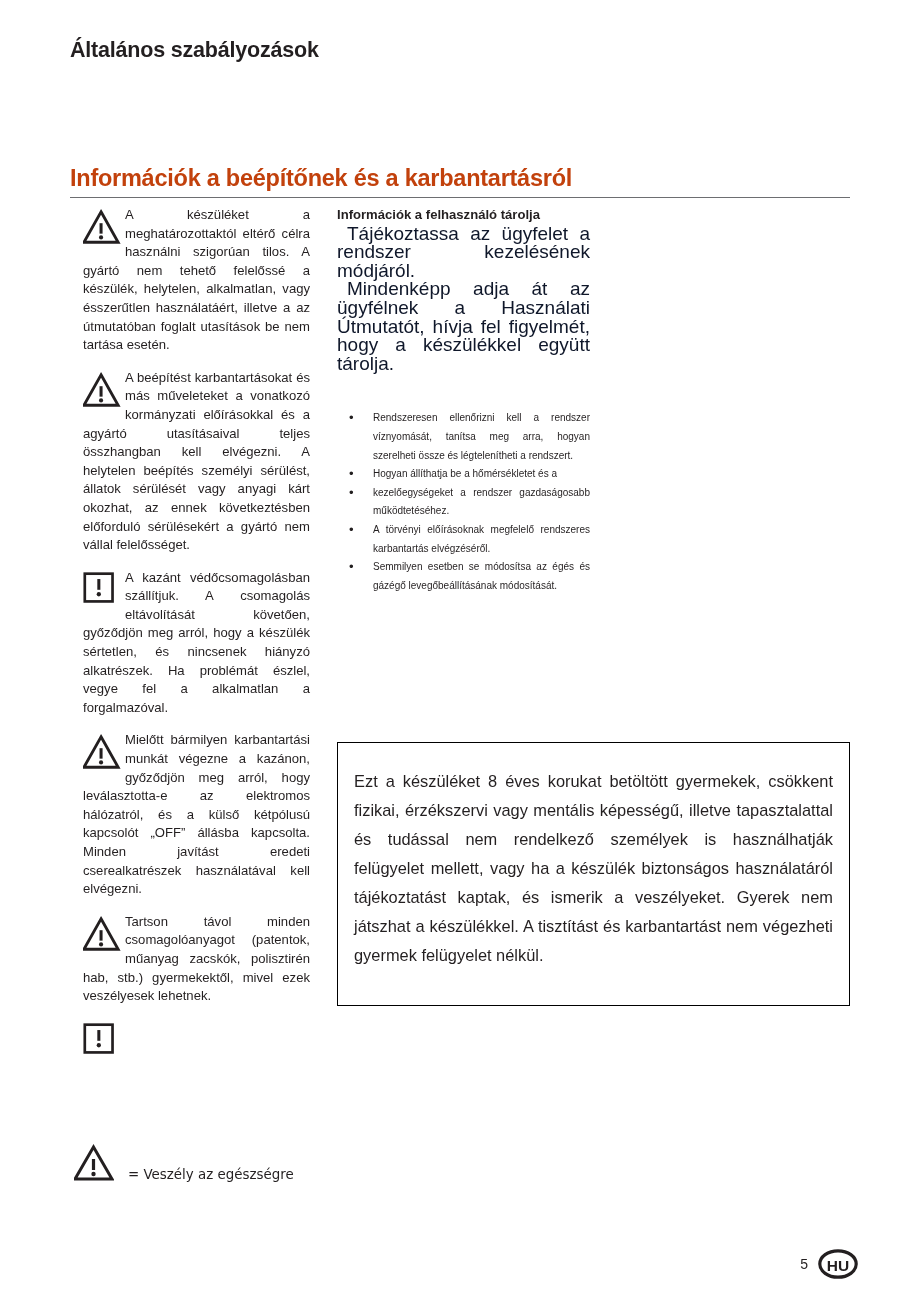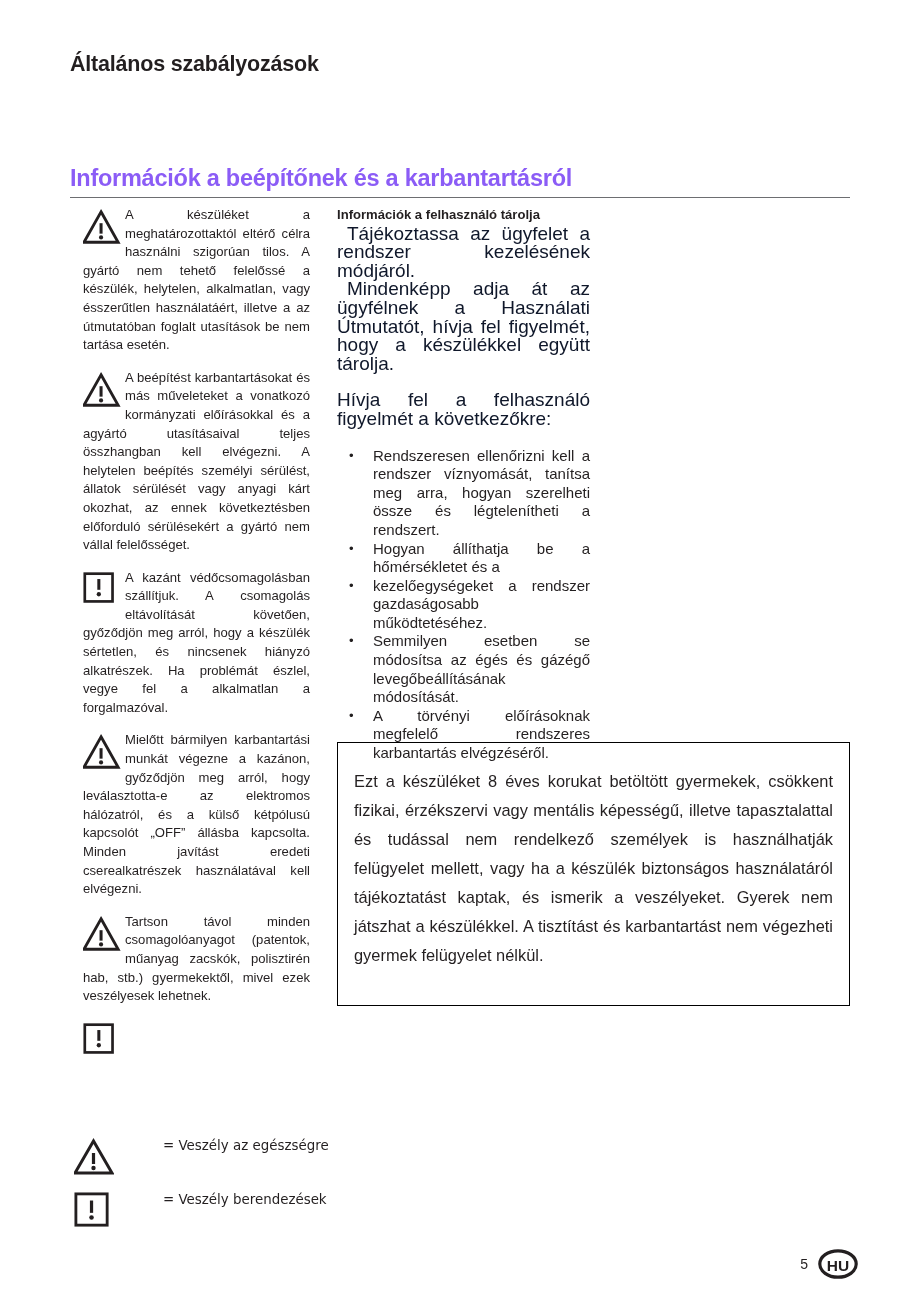--- a/index.html
+++ b/index.html
@@ -21,7 +21,7 @@
   .running-head {
     position: absolute;
     left: 70px;
-    top: 52px;
+    top: 38px;
     font-size: 21.5px;
     font-weight: bold;
     letter-spacing: -0.2px;

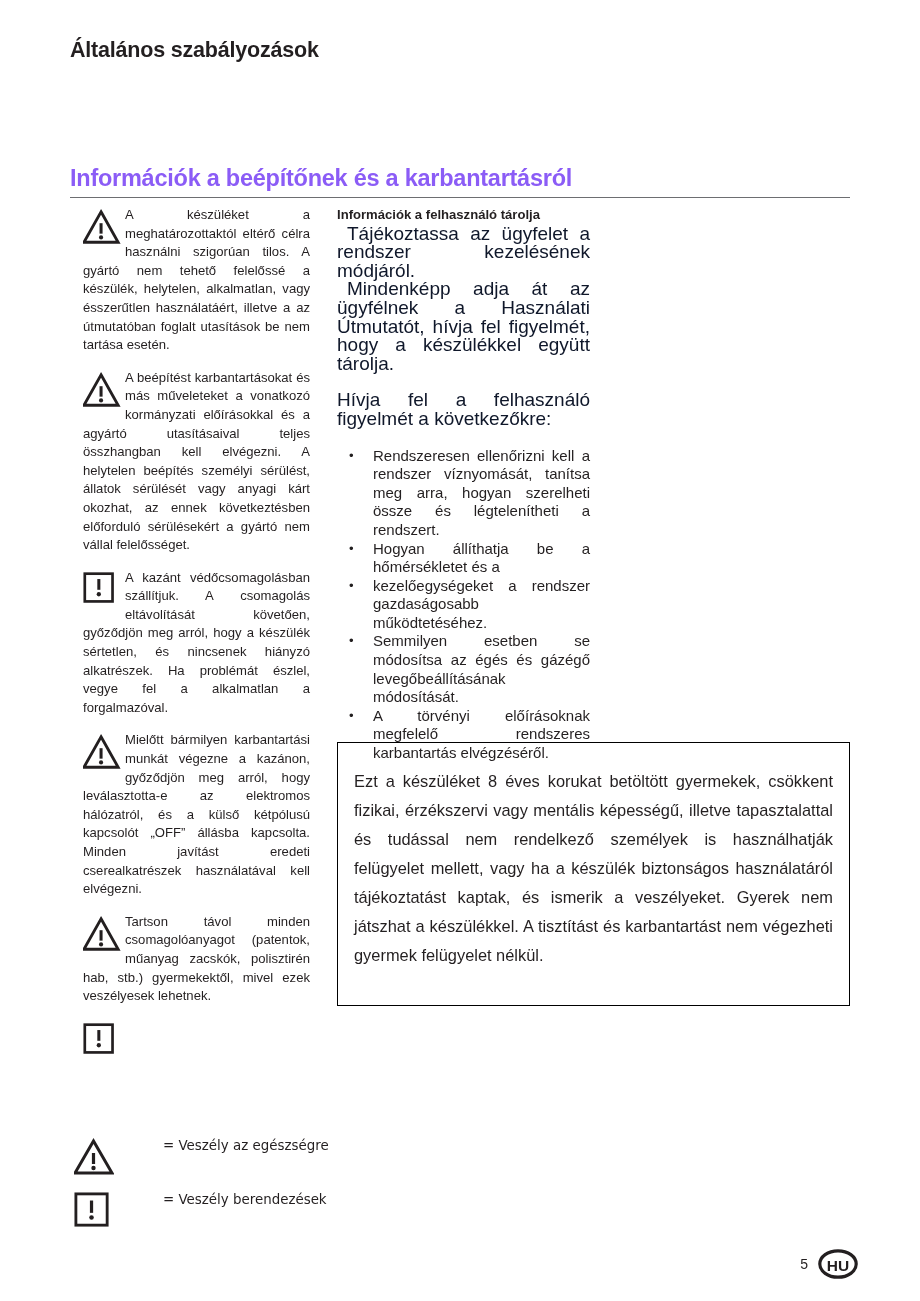--- a/index.html
+++ b/index.html
@@ -37,7 +37,7 @@
     font-size: 23.5px;
     font-weight: bold;
     letter-spacing: -0.25px;
-    color: #8b5cf6;
+    color: #c2410c;
   }
   .section-rule {
     position: absolute;

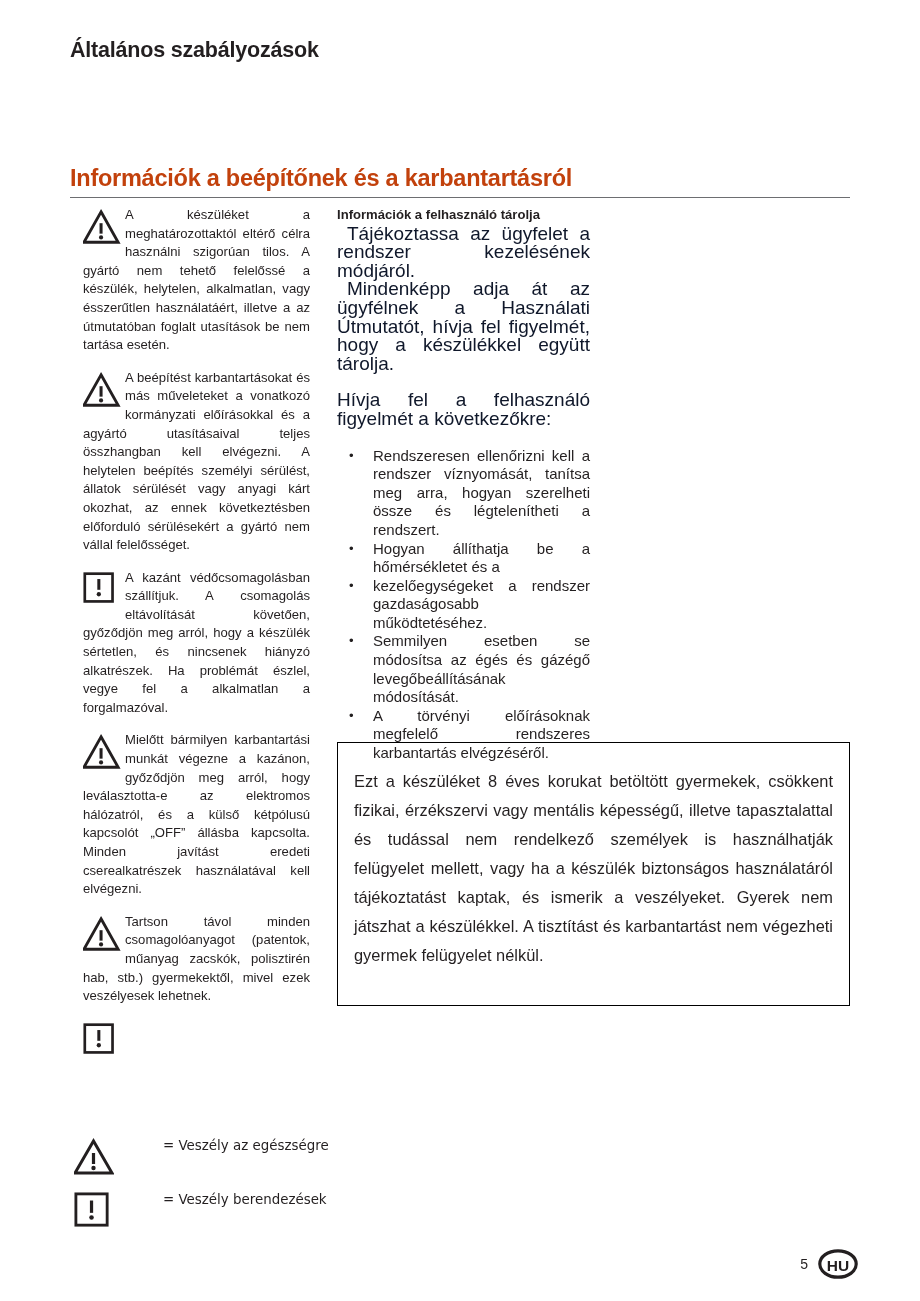--- a/index.html
+++ b/index.html
@@ -276,7 +276,6 @@
 
     <div class="rc-spacer"></div>
 
-    <div class="rc-para noindent">Hívja fel a felhasználó figyelmét a következőkre:</div>
 
     <div class="rc-spacer"></div>
 

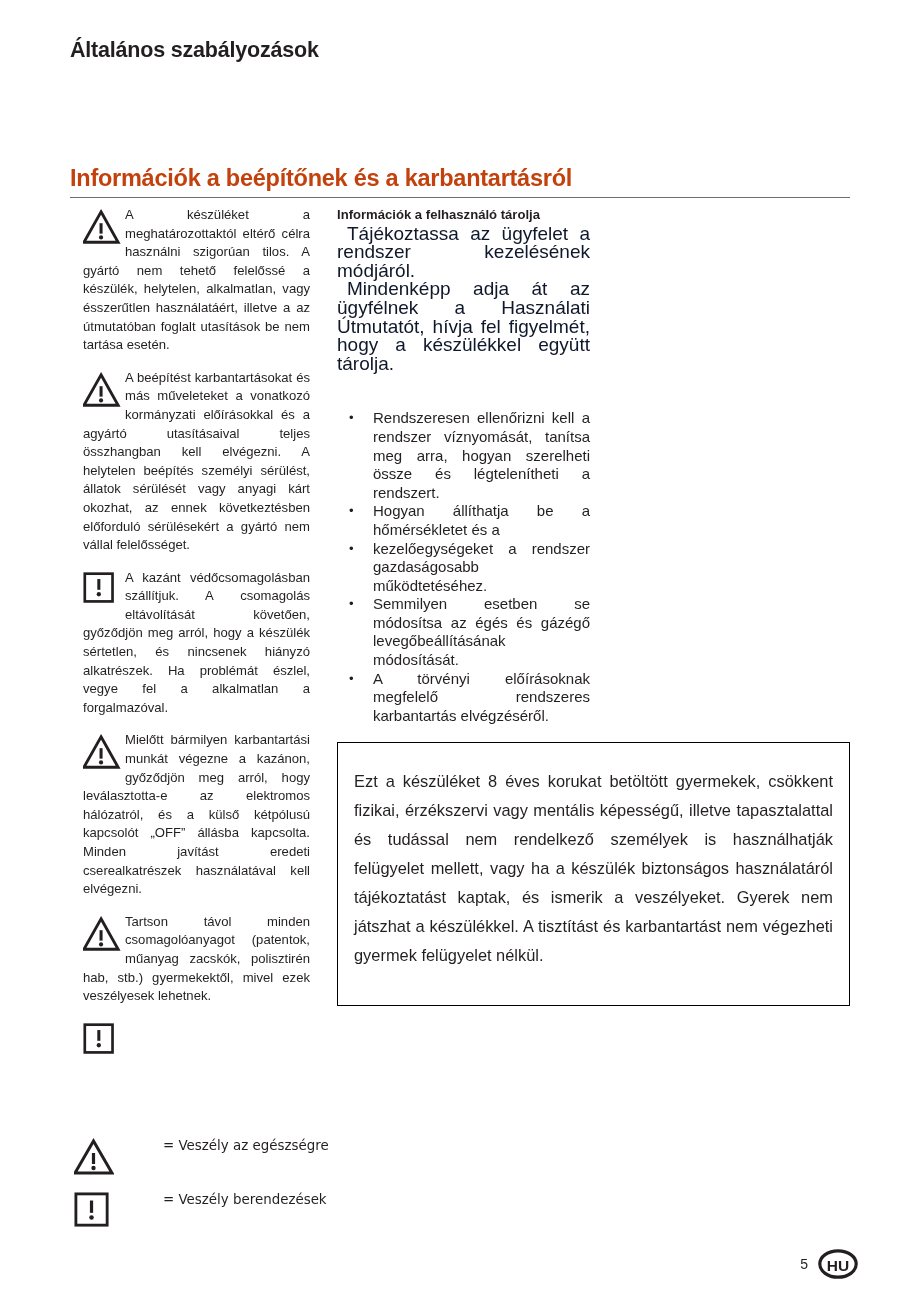--- a/index.html
+++ b/index.html
@@ -111,7 +111,7 @@
   ul.bullets li {
     position: relative;
     padding-left: 36px;
-    font-size: 15px;
+    font-size: 10px;
     line-height: 18.6px;
     text-align: justify;
     color: #231f20;

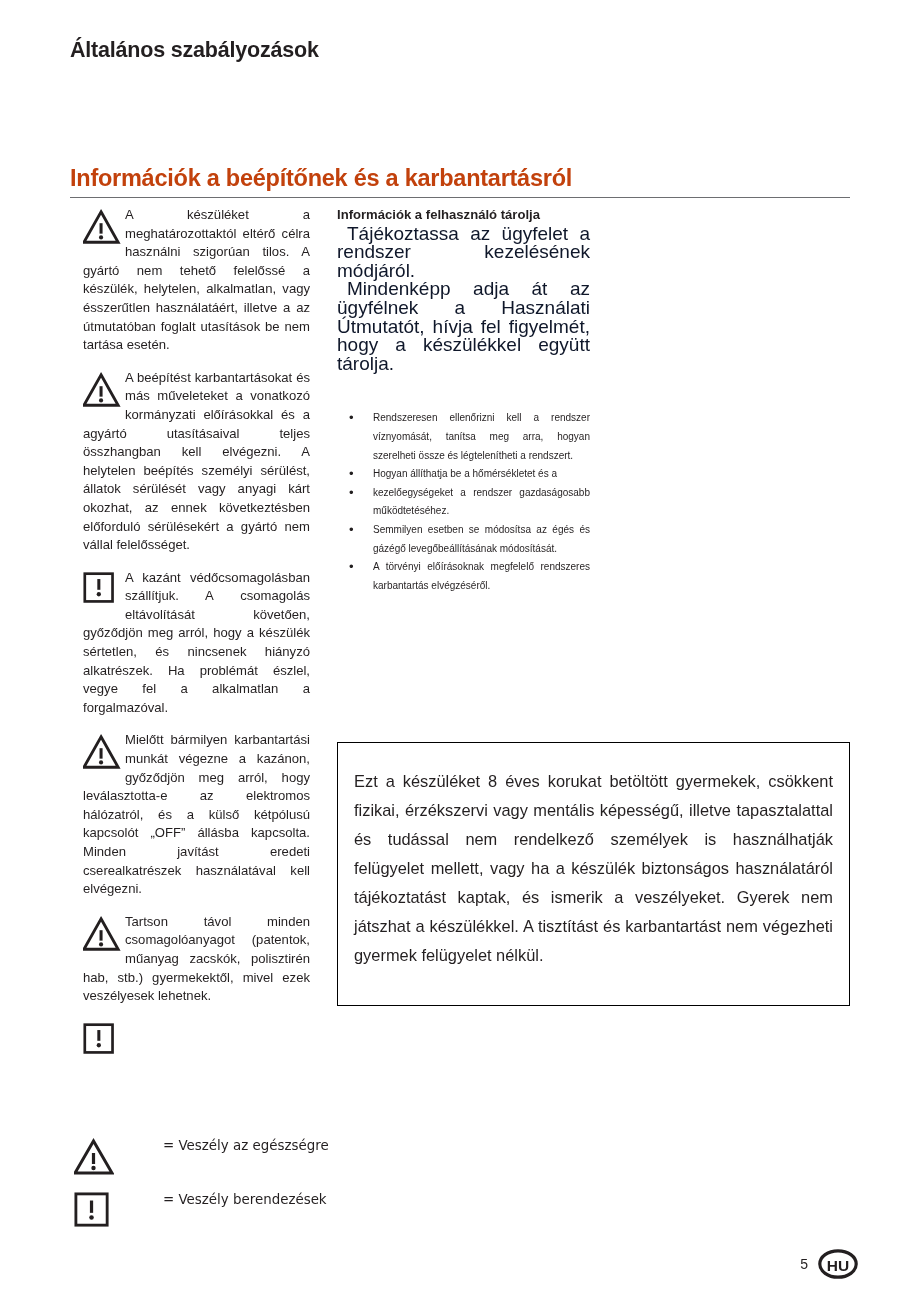--- a/index.html
+++ b/index.html
@@ -283,8 +283,8 @@
       <li>Rendszeresen ellenőrizni kell a rendszer víznyomását, tanítsa meg arra, hogyan szerelheti össze és légtelenítheti a rendszert.</li>
       <li>Hogyan állíthatja be a hőmérsékletet és a</li>
       <li>kezelőegységeket a rendszer gazdaságosabb működtetéséhez.</li>
+      <li>A törvényi előírásoknak megfelelő rendszeres karbantartás elvégzéséről.</li>
       <li>Semmilyen esetben se módosítsa az égés és gázégő levegőbeállításának módosítását.</li>
-      <li>A törvényi előírásoknak megfelelő rendszeres karbantartás elvégzéséről.</li>
     </ul>
 
   </div>

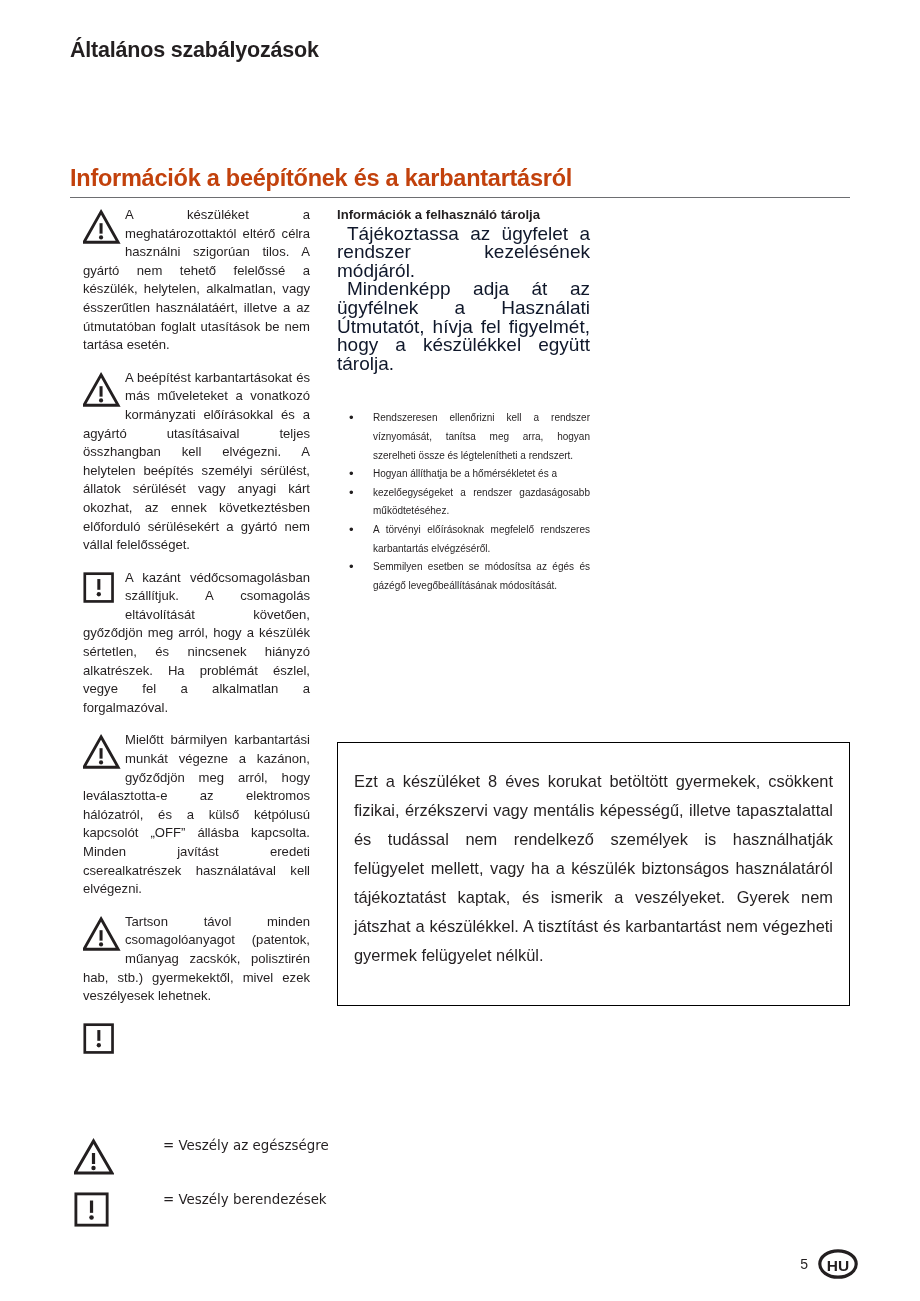--- a/index.html
+++ b/index.html
@@ -155,10 +155,9 @@
   }
   .legend-row {
     display: flex;
-    align-items: flex-start;
+    align-items: flex-end;
     height: 44px;
     margin-bottom: 10px;
-    gap: 35px;
   }
   .legend-icon {
     width: 40px;

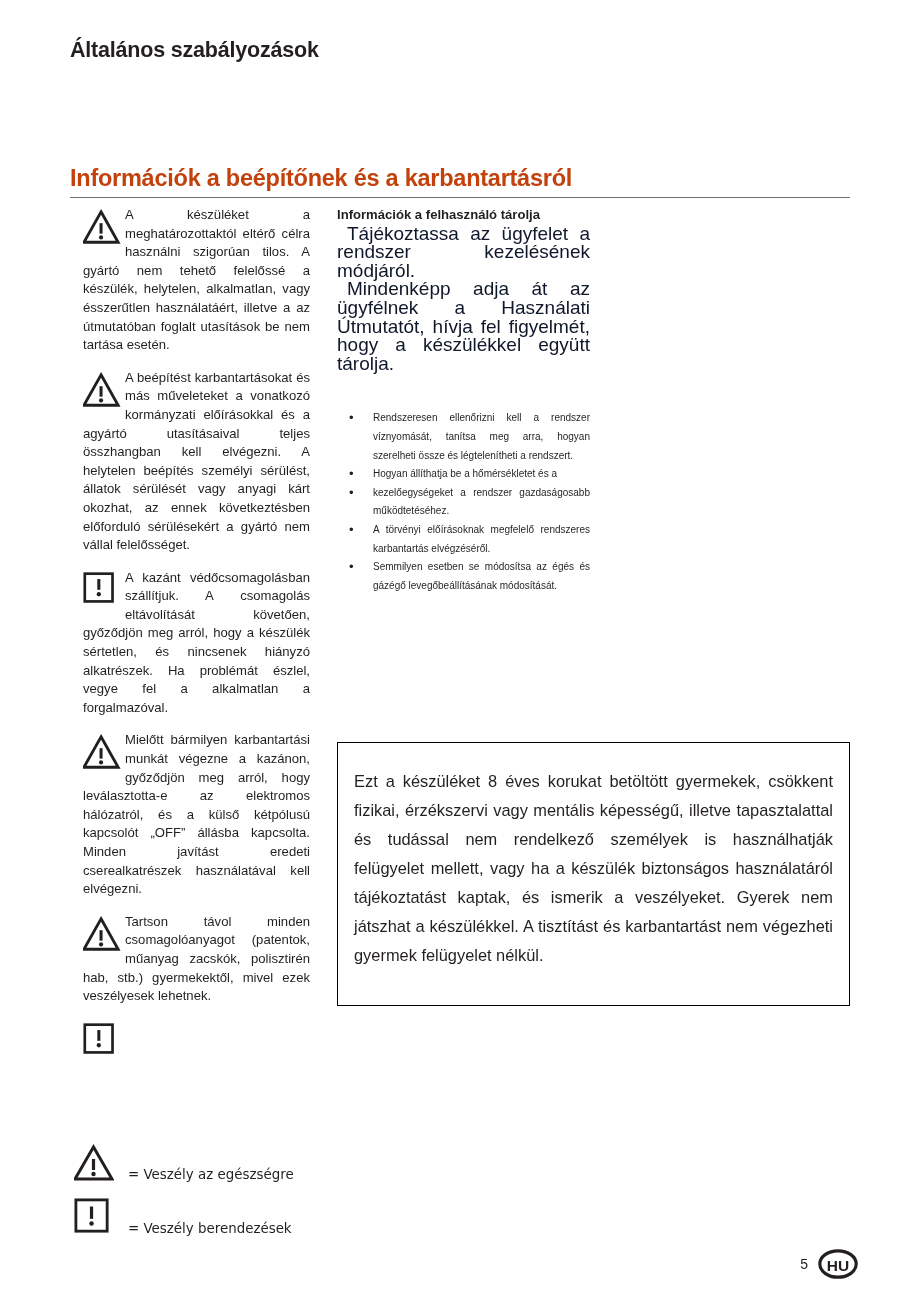--- a/index.html
+++ b/index.html
@@ -305,16 +305,6 @@
       <span class="legend-label">= Veszély az egészségre</span>
     </div>
 
-    <div class="legend-row">
-      <span class="legend-icon">
-        <svg viewBox="0 0 38 38" width="36" height="36">
-          <rect x="2" y="2" width="33" height="33" fill="none" stroke="#231f20" stroke-width="3"></rect>
-          <rect x="16.8" y="9" width="3.4" height="13" fill="#231f20"></rect>
-          <circle cx="18.5" cy="27" r="2.4" fill="#231f20"></circle>
-        </svg>
-      </span>
-      <span class="legend-label">= Veszély berendezések</span>
-    </div>
 
   </div>
 

